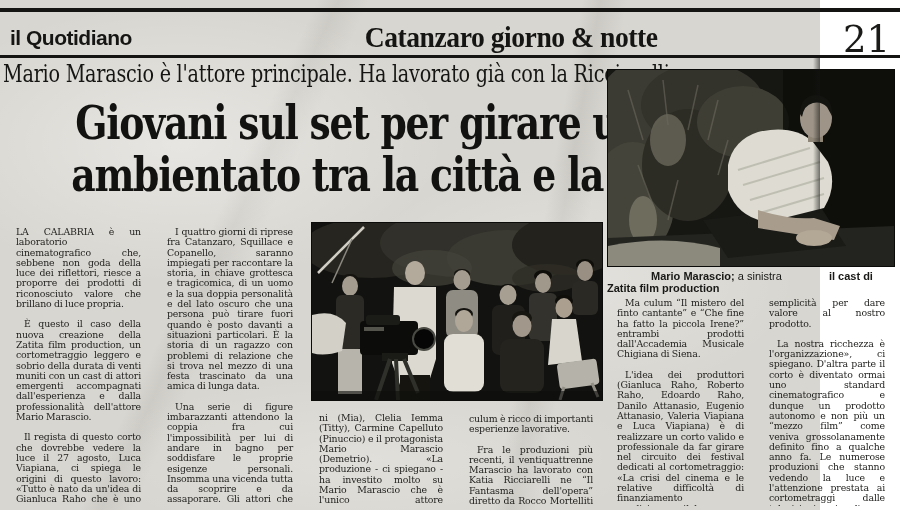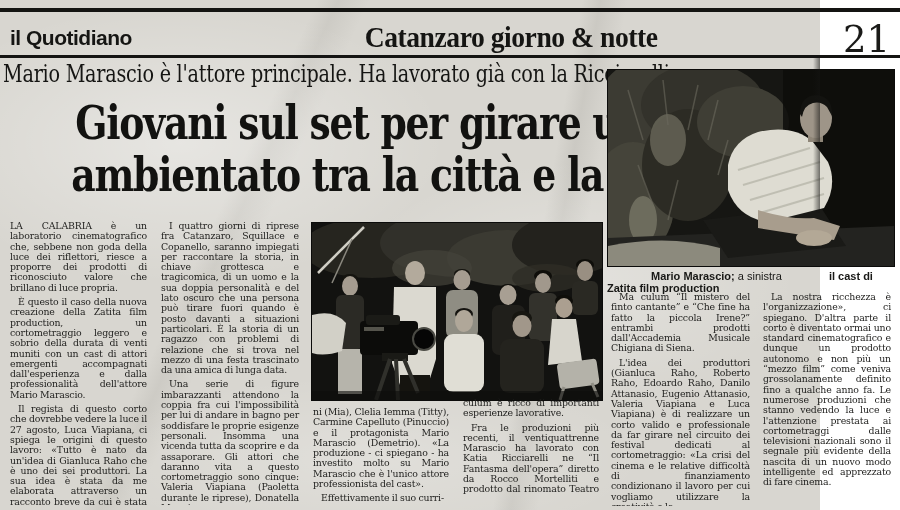--- a/index.html
+++ b/index.html
@@ -39,7 +39,7 @@
   .cap-b{font-weight:bold;padding-left:44px;}
   .col{position:absolute;font-size:9.4px;line-height:10.3px;text-align:justify;
     letter-spacing:-0.15px;word-spacing:-0.4px;color:#1e1e1c;overflow:hidden;}
-  .col p{margin:4px;text-indent:8px;}
+  .col p{margin:10px;text-indent:8px;}
   .col p.noindent{text-indent:0;}
   .col-1{left:6px;top:217px;width:145px;height:288px;}
   .col-2{left:157px;top:217px;width:146px;height:288px;}

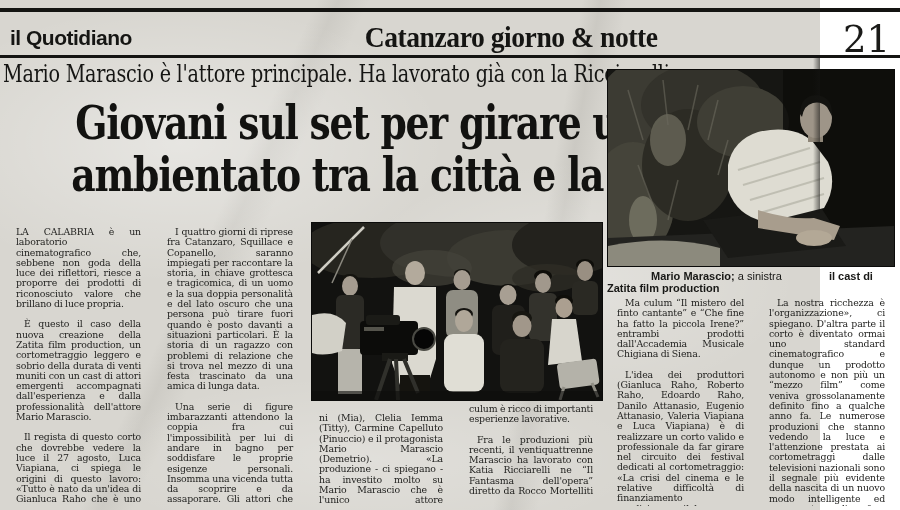--- a/index.html
+++ b/index.html
@@ -183,6 +183,7 @@
     </div>
   <div class="col col-6">
     <div>
+        <p class="noindent">semplicità per dare valore al nostro prodotto.</p>
         <p>La nostra ricchezza è l'organizzazione», ci spiegano. D'altra parte il corto è diventato ormai uno standard cinematografico e dunque un prodotto autonomo e non più un “mezzo film” come veniva grossolanamente definito fino a qualche anno fa. Le numerose produzioni che stanno vedendo la luce e l'attenzione prestata ai cortometraggi dalle televisioni nazionali sono il segnale più evidente della nascita di un nuovo modo intelligente ed apprezzato di fare cinema.</p>
       </div>
 

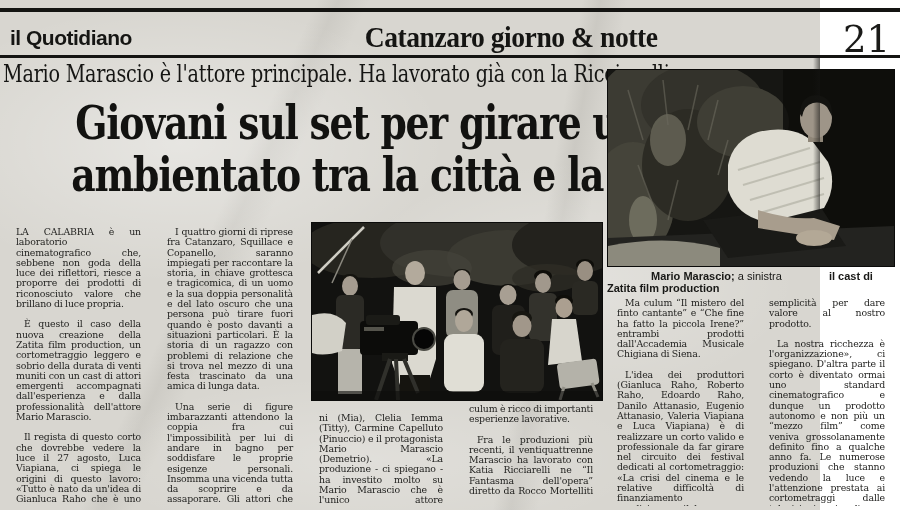--- a/index.html
+++ b/index.html
@@ -44,7 +44,7 @@
   .col-1{left:6px;top:217px;width:145px;height:288px;}
   .col-2{left:157px;top:217px;width:146px;height:288px;}
   .col-3{left:309px;top:403px;width:144px;height:102px;}
-  .col-4{left:459px;top:394px;width:144px;height:102px;}
+  .col-4{left:459px;top:404px;width:144px;height:102px;}
   .col-5{left:607px;top:288px;width:147px;height:218px;}
   .col-6{left:759px;top:288px;width:136px;height:218px;}
   .edge-right{position:absolute;right:0;top:58px;width:7px;height:155px;

